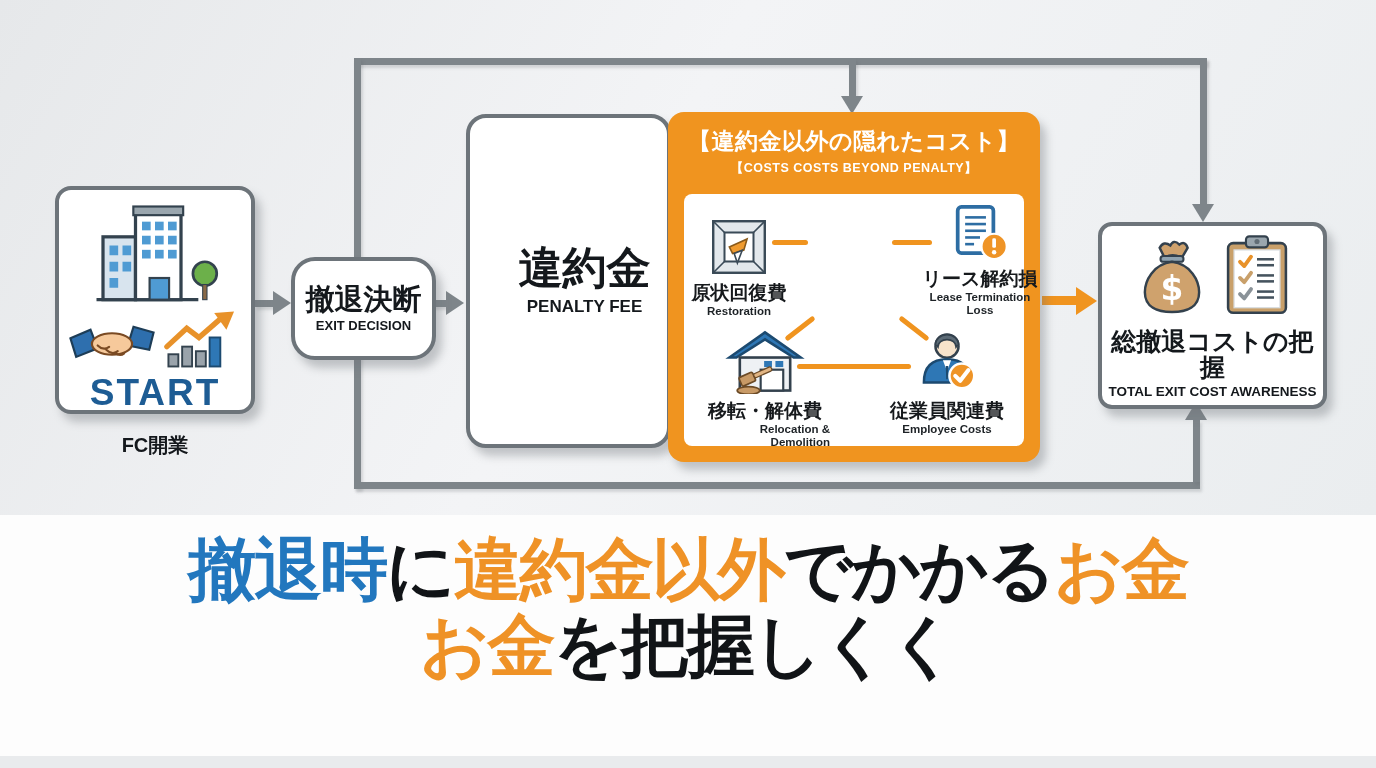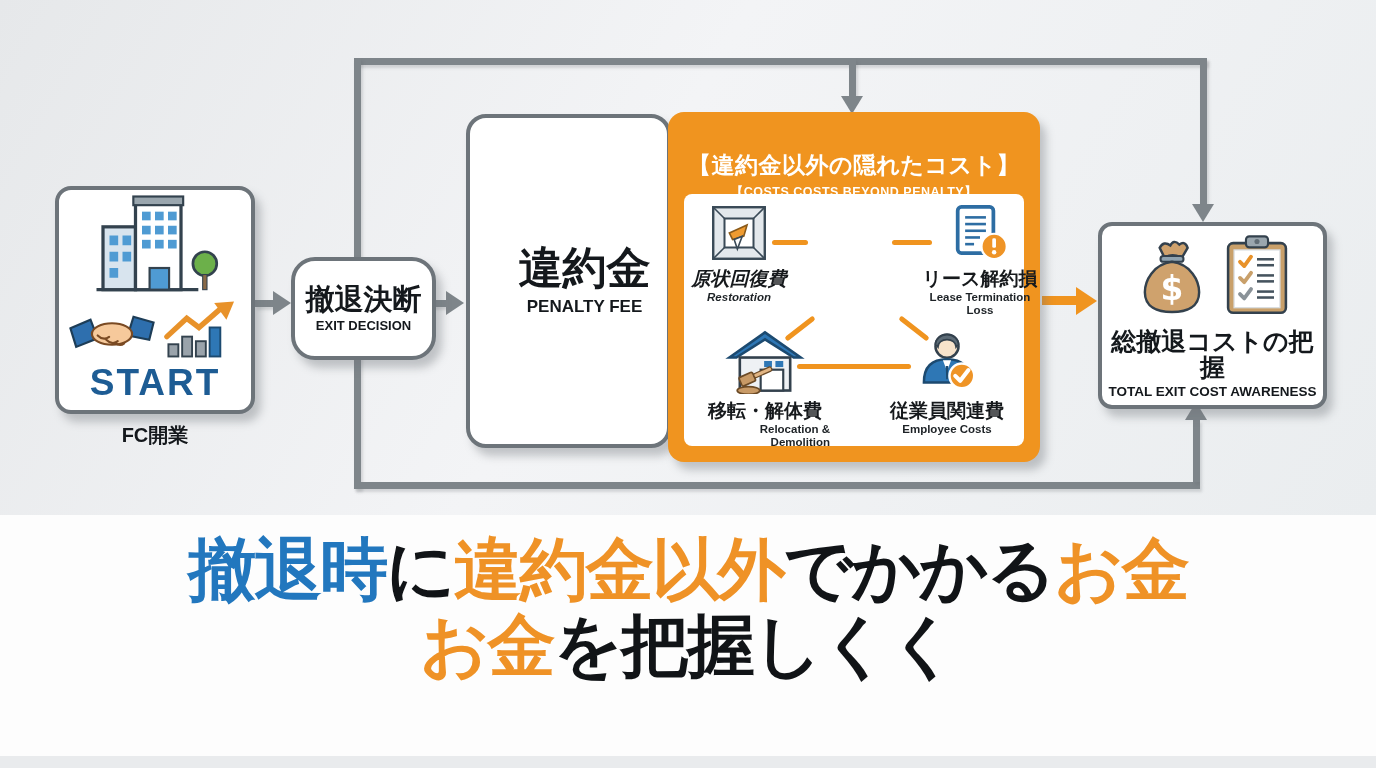--- a/index.html
+++ b/index.html
@@ -47,7 +47,7 @@
     position:absolute;left:668px;top:112px;width:372px;height:350px;z-index:2;
     background:#f0941f;border-radius:16px;box-shadow:6px 8px 8px rgba(110,116,122,.38);box-sizing:border-box;
   }
-  .ob-title{margin-top:38px;text-align:center;color:#fff;font-size:23px;font-weight:900;letter-spacing:0.5px;}
+  .ob-title{margin-top:14px;text-align:center;color:#fff;font-size:23px;font-weight:900;letter-spacing:0.5px;}
   .ob-sub{margin-top:3px;text-align:center;color:#fff;font-size:12.5px;font-weight:900;letter-spacing:0.5px;}
   .ob-panel{position:absolute;left:16px;top:82px;width:340px;height:252px;background:#fff;border-radius:8px;}
   .cost-item{position:absolute;display:flex;flex-direction:column;align-items:center;text-align:center;z-index:3;}

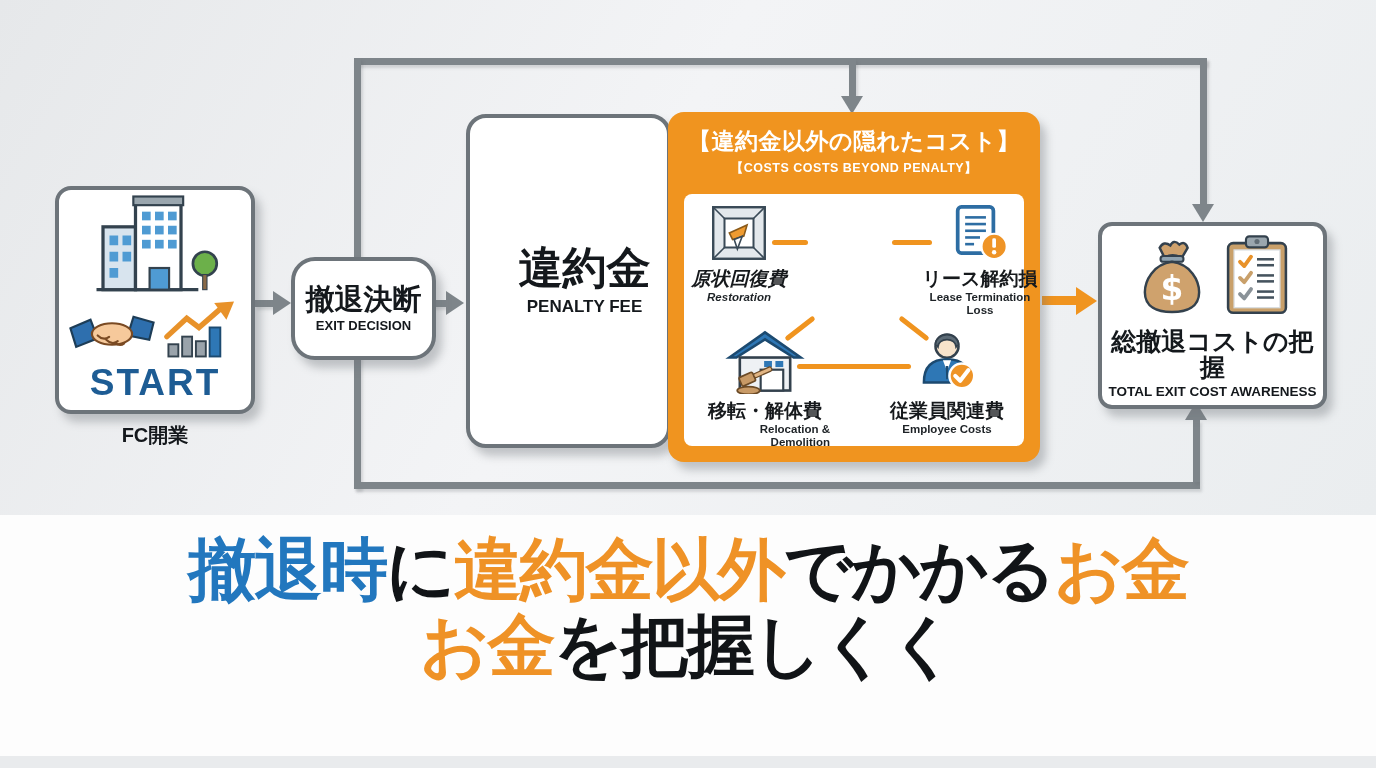--- a/index.html
+++ b/index.html
@@ -162,7 +162,7 @@
       <div class="oline" style="left:212px;top:132px;width:36px;height:5px;transform:rotate(38deg);"></div>
       <div class="oline" style="left:113px;top:170px;width:114px;height:5px;"></div>
 
-      <div class="cost-item" style="left:0px;top:10px;width:110px;font-style:italic;">
+      <div class="cost-item" style="left:0px;top:24px;width:110px;">
         <span>
           <svg width="58" height="58" viewBox="0 0 72 72">
             <rect x="4" y="4" width="64" height="64" fill="#e3e8ec" stroke="#3a4a57" stroke-width="3"></rect>

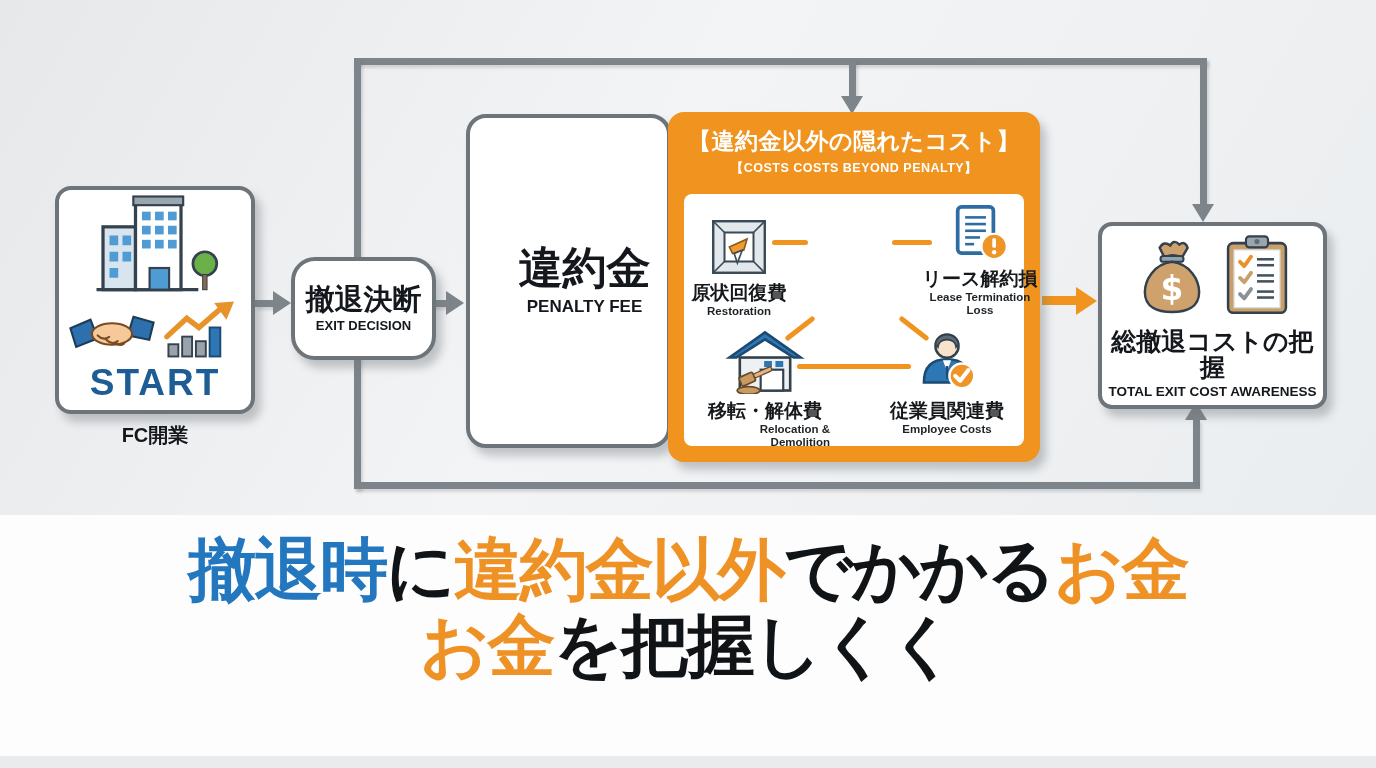--- a/index.html
+++ b/index.html
@@ -26,7 +26,7 @@
     box-shadow:6px 8px 8px rgba(110,116,122,.38);
     display:flex;flex-direction:column;align-items:center;justify-content:center;text-align:center;
   }
-  .node-start{left:55px;top:186px;width:200px;height:228px;border-radius:16px;justify-content:flex-start;box-sizing:border-box;}
+  .node-start{left:55px;top:186px;width:200px;height:228px;border-radius:16px;justify-content:flex-start;padding-top:10px;box-sizing:border-box;}
   .node-exit{left:291px;top:257px;width:137px;height:95px;border-radius:24px;}
   .node-penalty{left:466px;top:114px;width:165px;height:326px;border-radius:20px;padding-left:32px;}
   .node-total{left:1098px;top:222px;width:221px;height:179px;border-radius:14px;}

